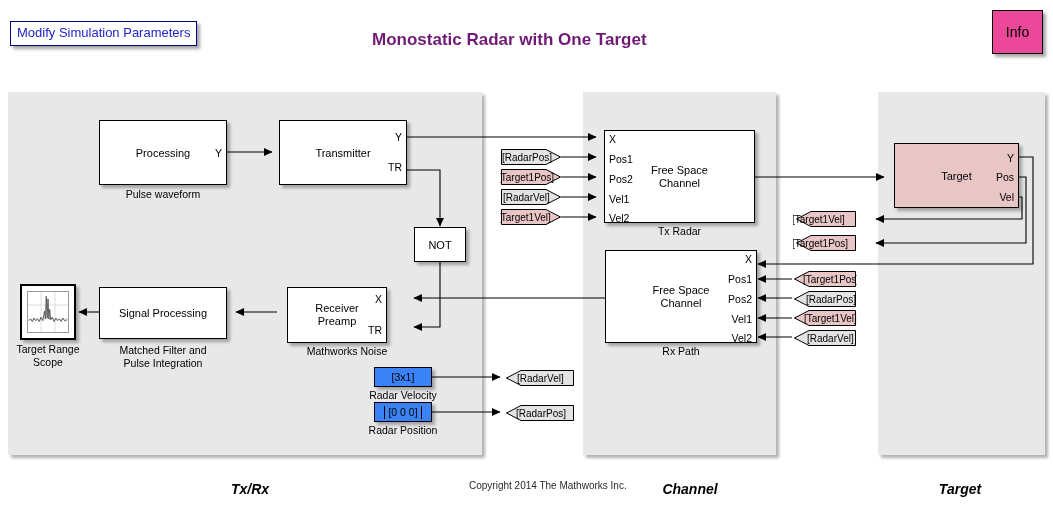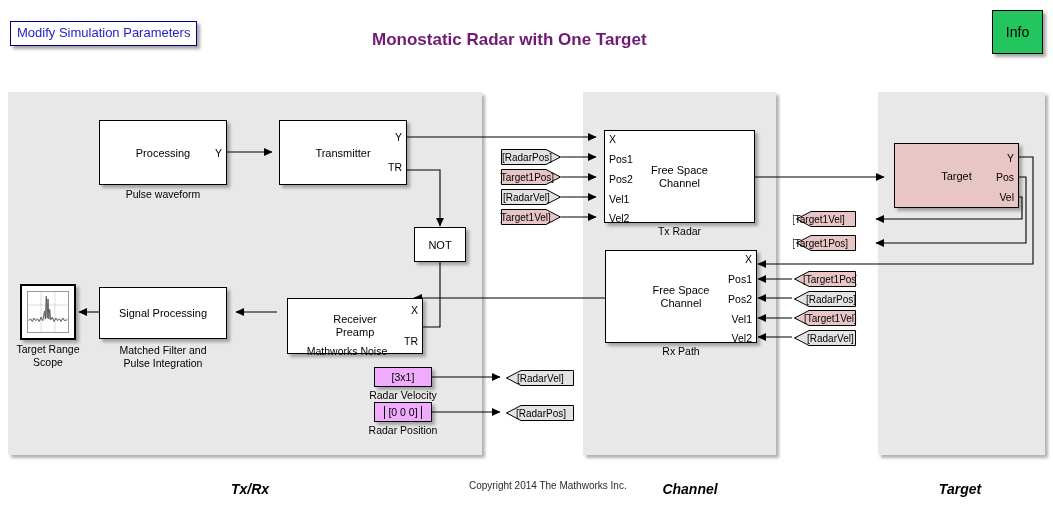--- a/index.html
+++ b/index.html
@@ -29,7 +29,7 @@
     position:absolute;
     box-sizing:border-box;
     border:1px solid #000000;
-    background:#22c55e;
+    background:#ec4899;
     color:#000000;
     font-size:14px;
     display:flex;align-items:center;justify-content:center;

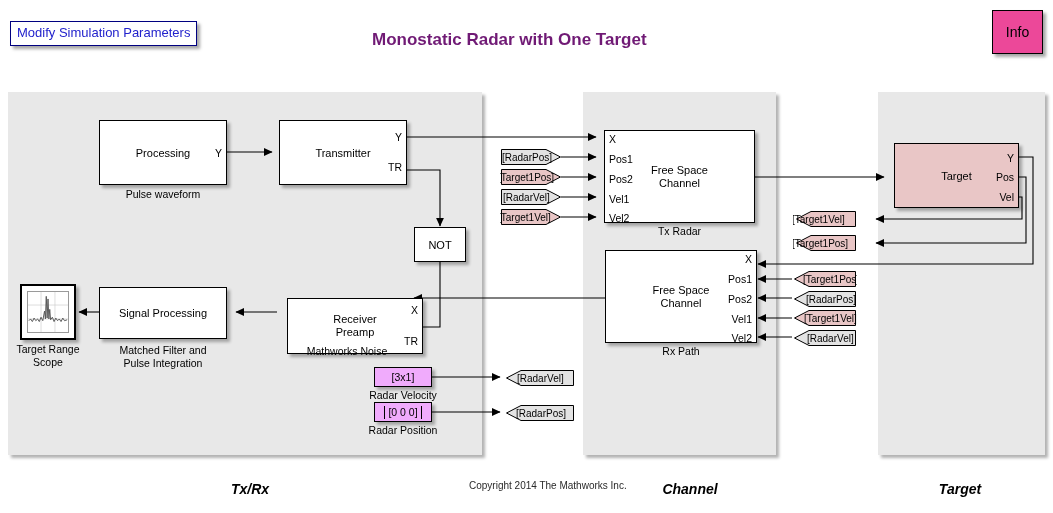--- a/index.html
+++ b/index.html
@@ -229,7 +229,7 @@
 <div class="caption" style="left:83px;top:344px;width:160px;white-space:pre-line;">Matched Filter and
 Pulse Integration</div>
 
-<div class="blk" style="left:287px;top:298px;width:136px;height:56px;">
+<div class="blk" style="left:287px;top:287px;width:100px;height:56px;">
   <div class="blk-title" style="white-space:pre-line;">Receiver
 Preamp</div>
   <div class="port r" style="top:6px;">X</div>

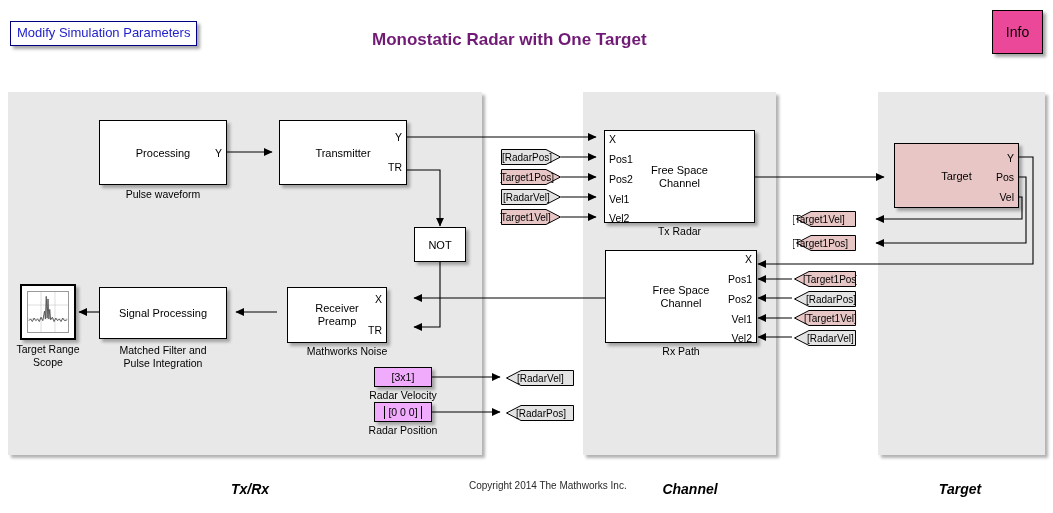--- a/index.html
+++ b/index.html
@@ -127,7 +127,7 @@
     position:absolute;
     box-sizing:border-box;
     border:1px solid #000;
-    background:#f0abfc;
+    background:#3b82f6;
     box-shadow:3px 3px 3px rgba(0,0,0,.30);
     display:flex;align-items:center;justify-content:center;
     font-size:10.5px;

